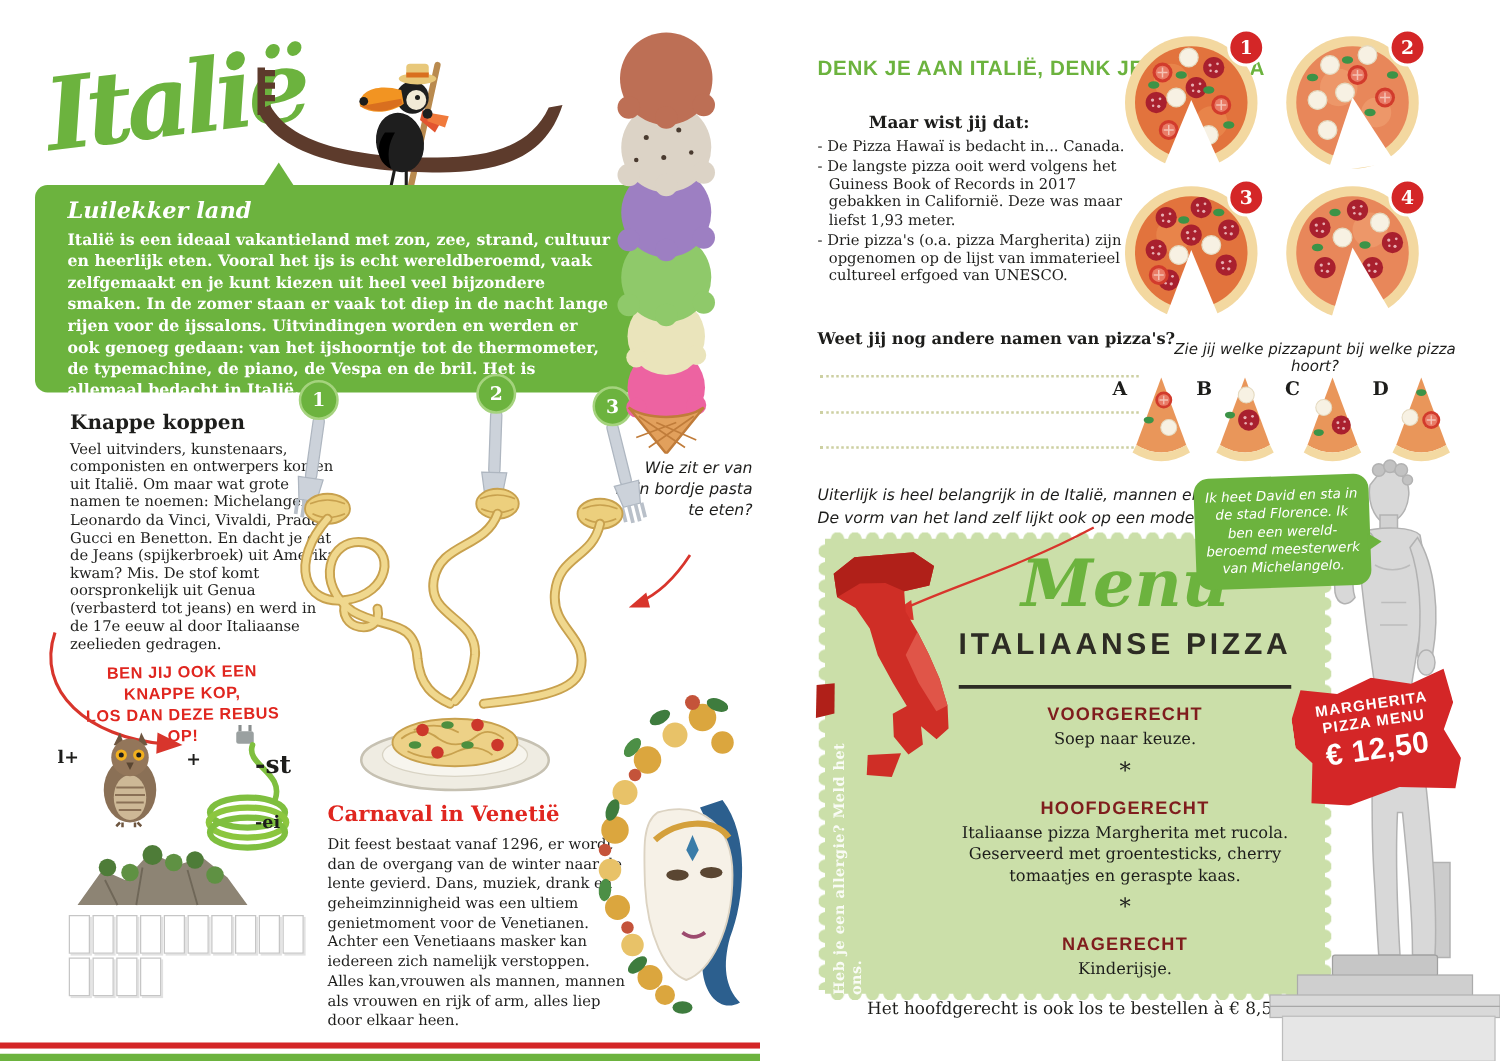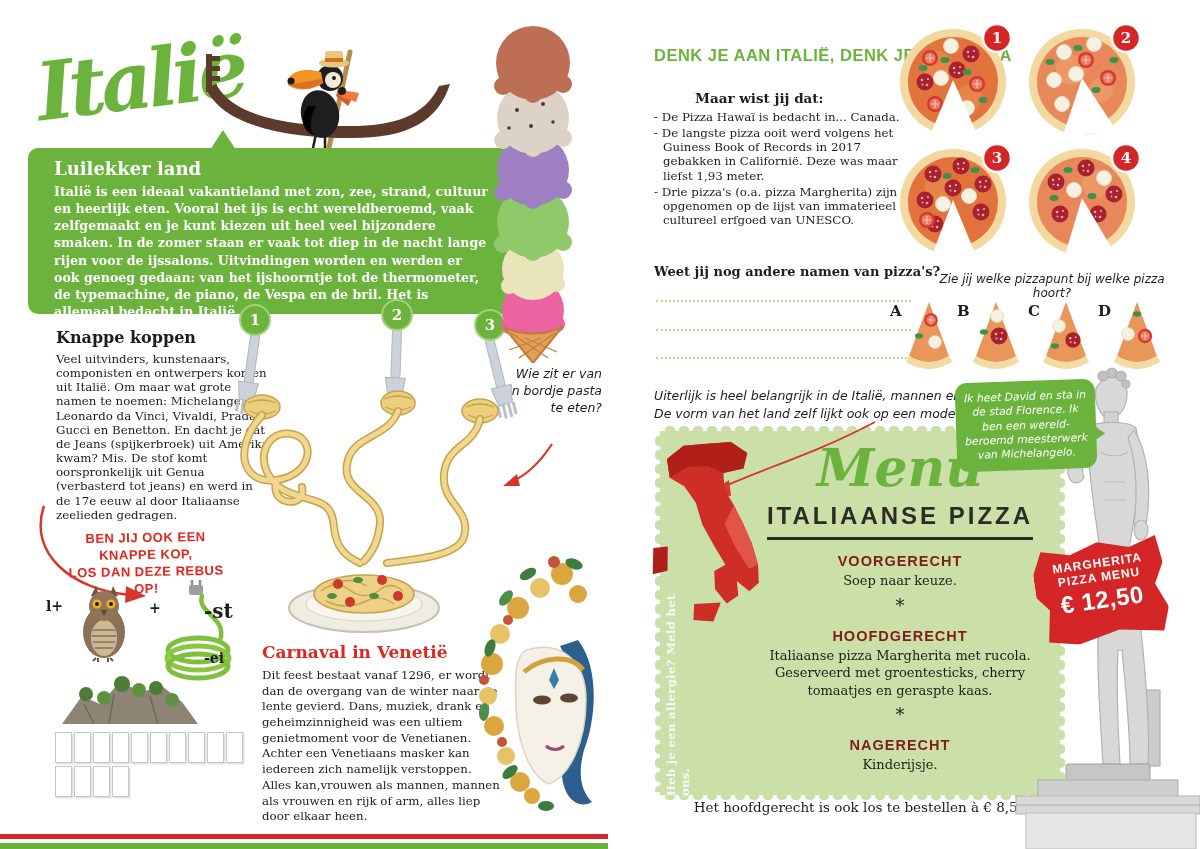--- a/index.html
+++ b/index.html
@@ -16,7 +16,7 @@
   #green-box{left:28px;top:148px;width:484px;height:166px;background:#6cb33e;border-radius:10px;color:#fff;}
   #green-box .tail{position:absolute;left:182px;top:-18px;width:0;height:0;
      border-left:13px solid transparent;border-right:13px solid transparent;border-bottom:20px solid #6cb33e;}
-  #intro-heading{padding:10px 26px 0 26px;font-size:18px;font-weight:bold;}
+  #intro-heading{padding:10px 26px 0 26px;font-size:18px;font-weight:bold;font-style:italic;}
   #intro-body{padding:4px 24px 0 26px;font-size:12.6px;font-weight:bold;line-height:1.36;}
   #knappe-heading{left:56px;top:328px;font-size:16px;font-weight:bold;}
   #knappe-body{left:56px;top:352px;width:214px;font-size:11.8px;line-height:1.2;}

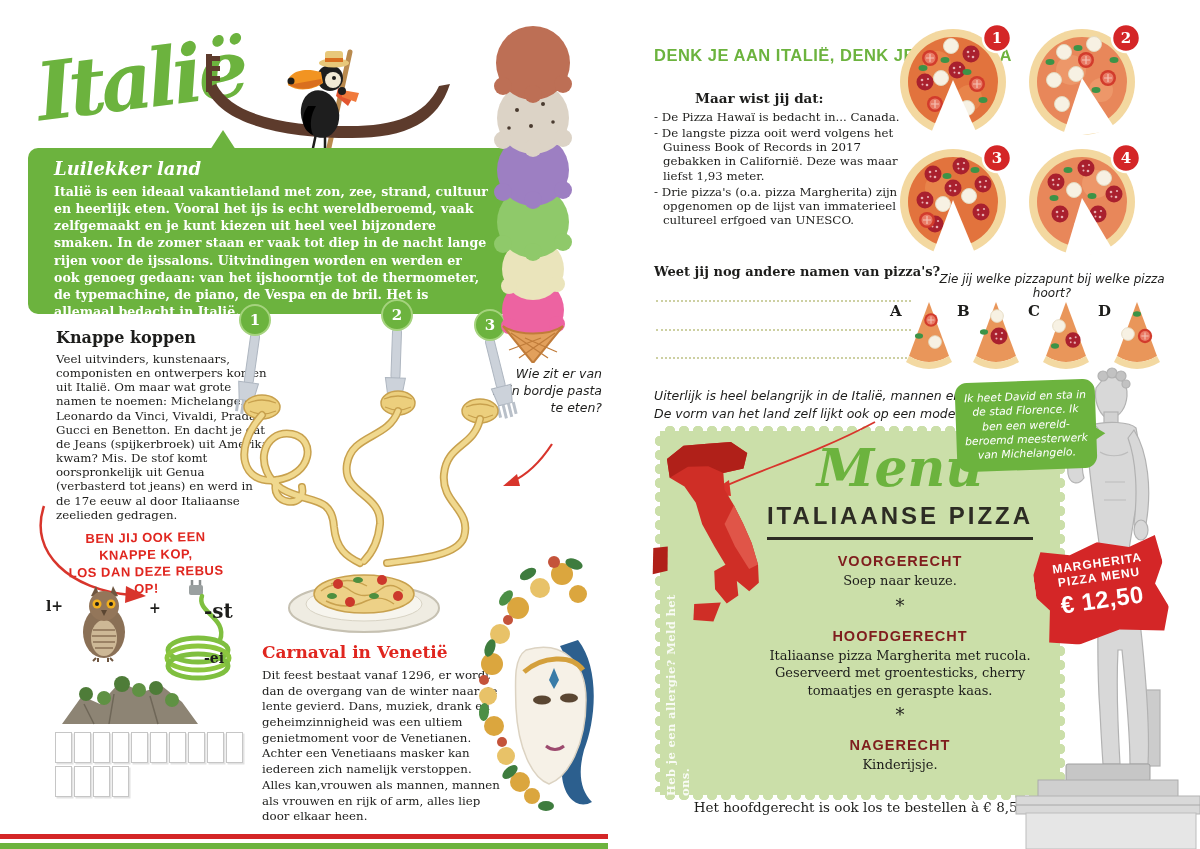--- a/index.html
+++ b/index.html
@@ -65,7 +65,7 @@
   #menu-content{left:745px;top:442px;width:310px;text-align:center;z-index:3;}
   #menu-title{font-family:"DejaVu Serif",serif;font-style:italic;font-weight:bold;font-size:52px;line-height:1;color:#6cb33e;}
   #menu-subtitle{display:inline-block;margin-top:8px;font-size:24px;letter-spacing:3px;color:#2d2c24;
-     border-bottom:3px solid #2d2c24;padding-bottom:7px;}
+     border-bottom:3px solid #2d2c24;padding-bottom:18px;}
   .course-label{font-size:14.5px;letter-spacing:1px;color:#7f1d1d;margin-top:13px;}
   .course-desc{font-size:13px;line-height:1.35;margin-top:3px;}
   .star{font-size:18px;margin-top:7px;line-height:1;}

